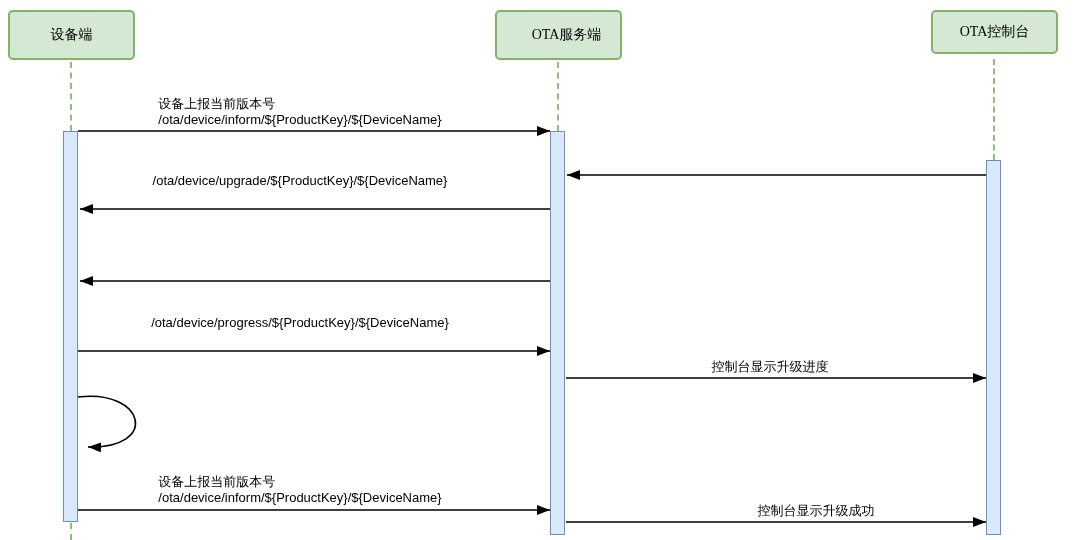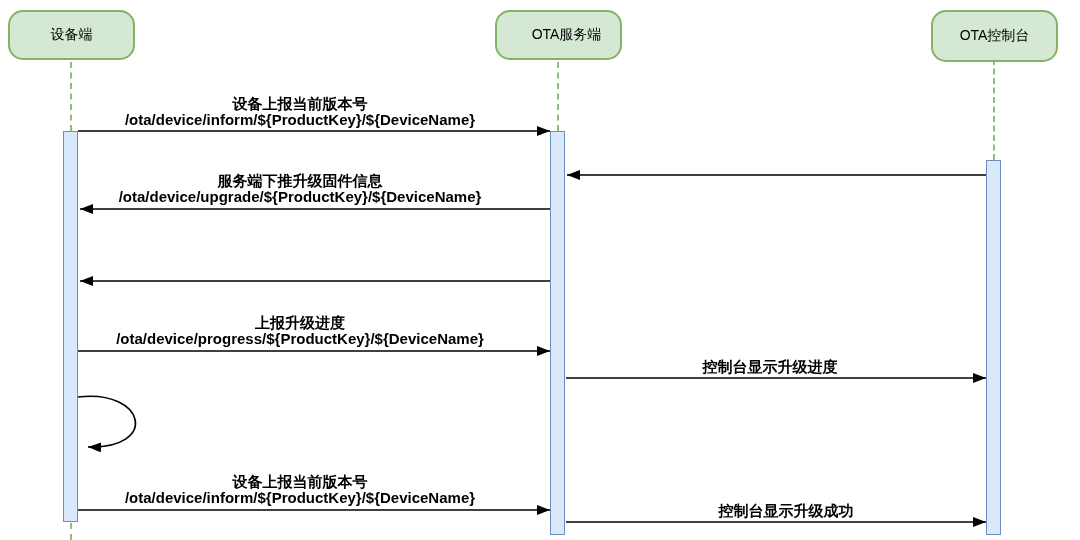--- a/index.html
+++ b/index.html
@@ -26,12 +26,13 @@
     box-sizing: border-box;
     background: var(--actor-fill);
     border: 2px solid var(--actor-border);
-    border-radius: 15px;
+    border-radius: 5px;
     display: flex;
     align-items: center;
     justify-content: center;
     font-size: 14px;
     color: var(--text);
+    font-family: Liberation Serif, serif;
   }
   .lifeline {
     position: absolute;

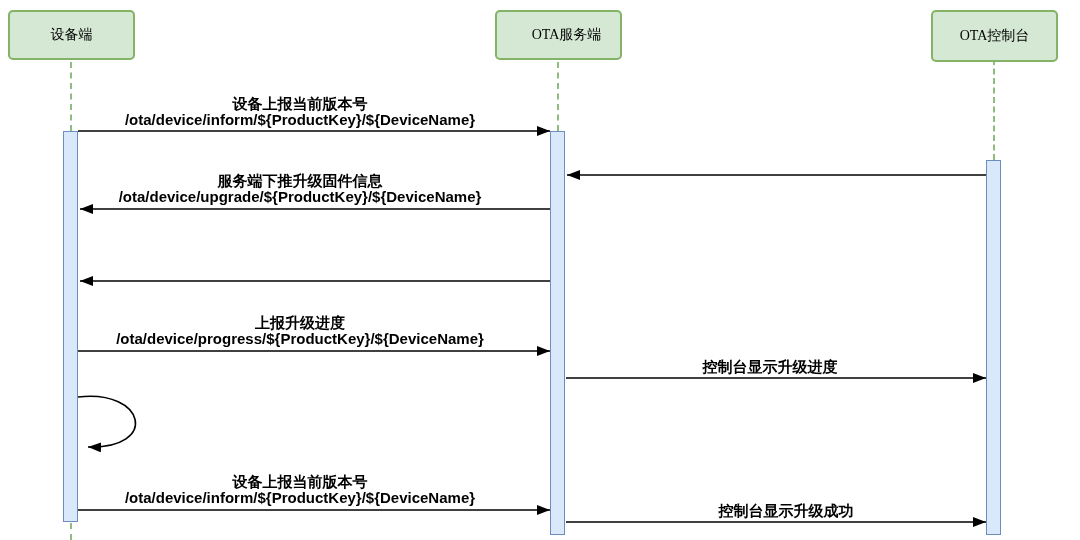--- a/index.html
+++ b/index.html
@@ -107,7 +107,7 @@
   <div class="actor" style="left:495px; top:10px; width:127px; height:50px;padding-left:16px;">
     <span>OTA服务端</span>
   </div>
-  <div class="actor" style="left:931px; top:10px; width:127px; height:52px;">
+  <div class="actor" style="left:931px; top:10px; width:127px; height:44px;">
     <span>OTA控制台</span>
   </div>
 

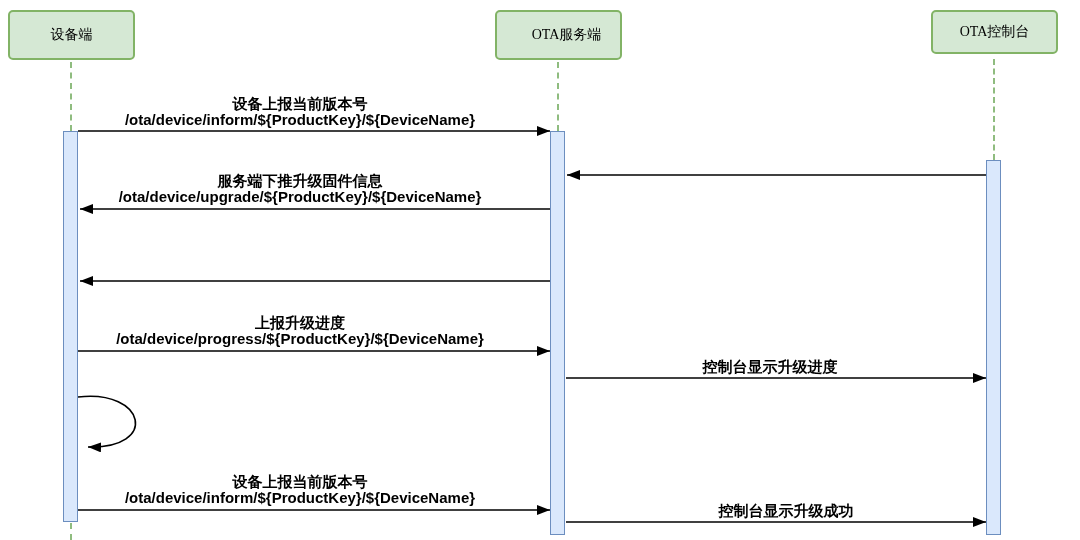--- a/index.html
+++ b/index.html
@@ -49,12 +49,10 @@
   .msg-label {
     position: absolute;
     transform: translateX(-50%);
-    text-align: center;
-    font-size: 15px;
+    font-size: 13px;
     line-height: 16px;
     white-space: nowrap;
     color: var(--text);
-    font-weight: bold;
   }
   .msg-label .l { display: block; }
   svg.arrows {

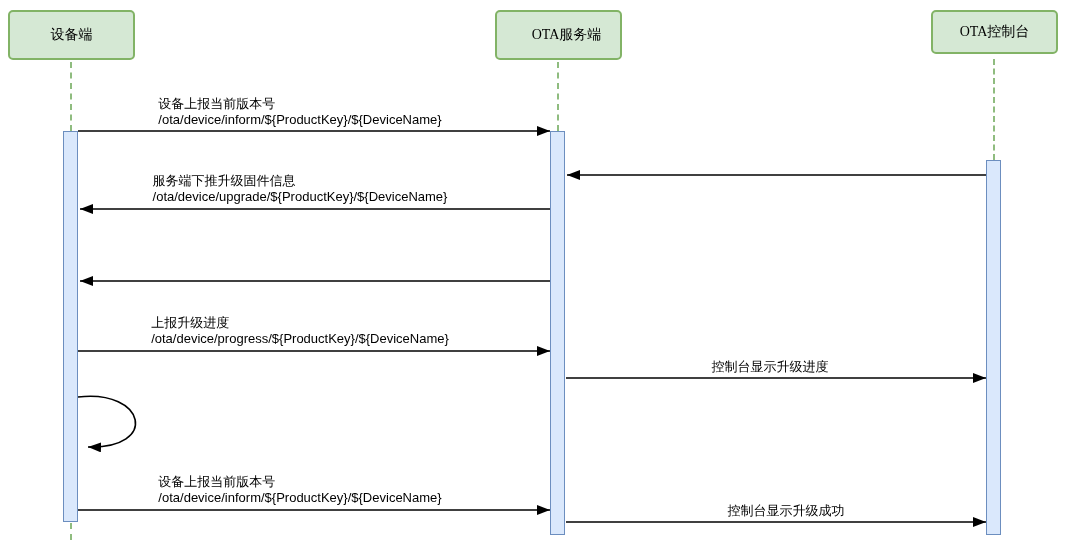--- a/index.html
+++ b/index.html
@@ -114,7 +114,6 @@
     <span class="l">/ota/device/inform/${ProductKey}/${DeviceName}</span>
   </div>
   <div class="msg-label" style="left:300px; top:173px;">
-    <span class="l">服务端下推升级固件信息</span>
     <span class="l">/ota/device/upgrade/${ProductKey}/${DeviceName}</span>
   </div>
   <div class="msg-label" style="left:300px; top:315px;">

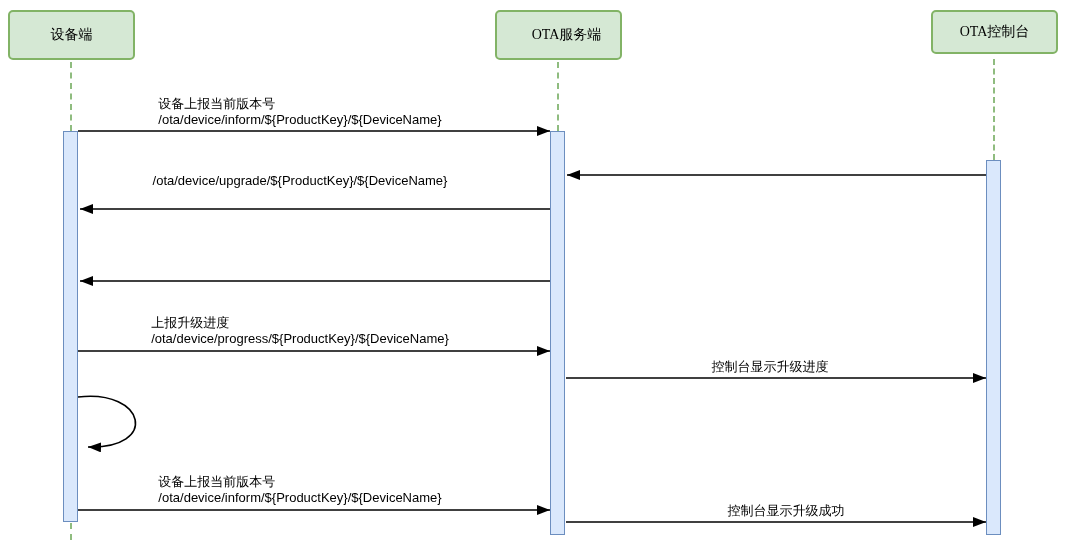--- a/index.html
+++ b/index.html
@@ -117,7 +117,6 @@
     <span class="l">/ota/device/upgrade/${ProductKey}/${DeviceName}</span>
   </div>
   <div class="msg-label" style="left:300px; top:315px;">
-    <span class="l">上报升级进度</span>
     <span class="l">/ota/device/progress/${ProductKey}/${DeviceName}</span>
   </div>
   <div class="msg-label" style="left:770px; top:359px;">

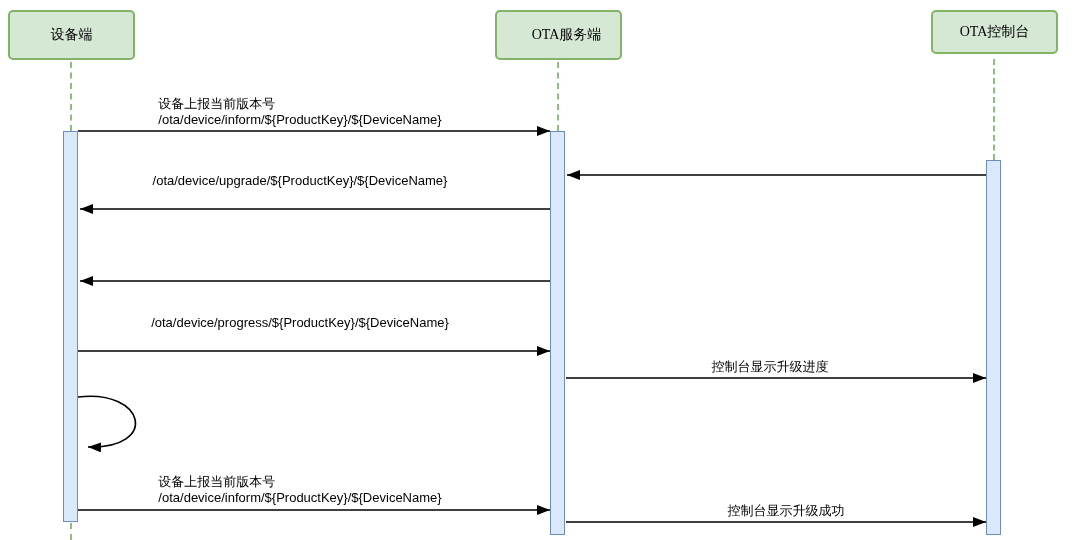--- a/index.html
+++ b/index.html
@@ -126,7 +126,7 @@
     <span class="l">设备上报当前版本号</span>
     <span class="l">/ota/device/inform/${ProductKey}/${DeviceName}</span>
   </div>
-  <div class="msg-label" style="left:786px; top:503px;">
+  <div class="msg-label" style="left:816px; top:503px;">
     <span class="l">控制台显示升级成功</span>
   </div>
 

